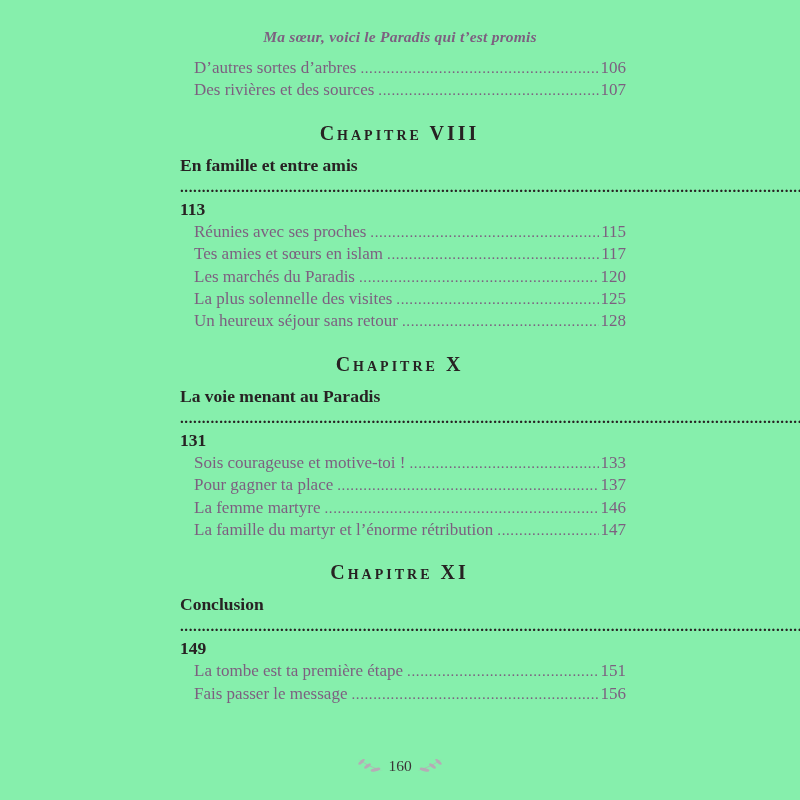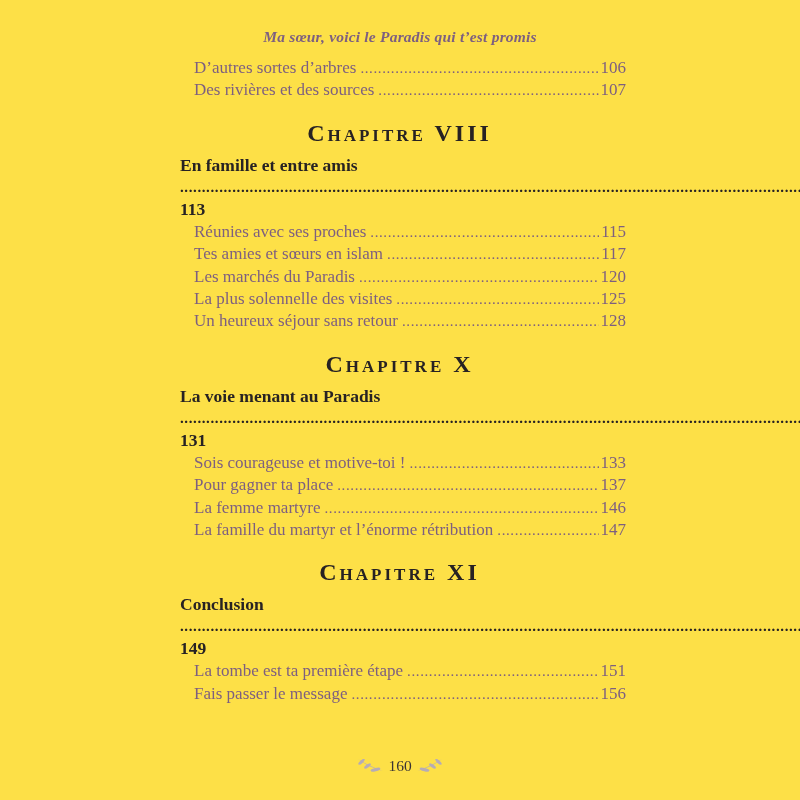--- a/index.html
+++ b/index.html
@@ -13,7 +13,7 @@
   .page {
     position: absolute;
     inset: 0;
-    background: #fde047;
+    background: #86efac;
   }
   .running-header {
     position: absolute;

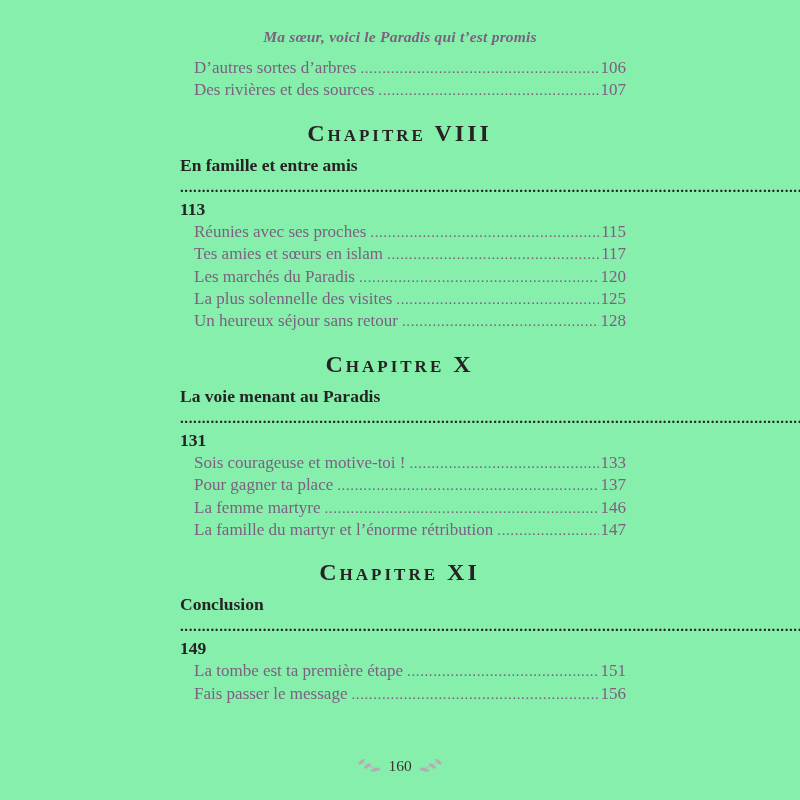--- a/index.html
+++ b/index.html
@@ -74,7 +74,7 @@
     text-align: center;
     font-variant: small-caps;
     font-weight: bold;
-    font-size: 24px;
+    font-size: 20px;
     line-height: 22px;
     letter-spacing: 3px;
     color: #272223;

